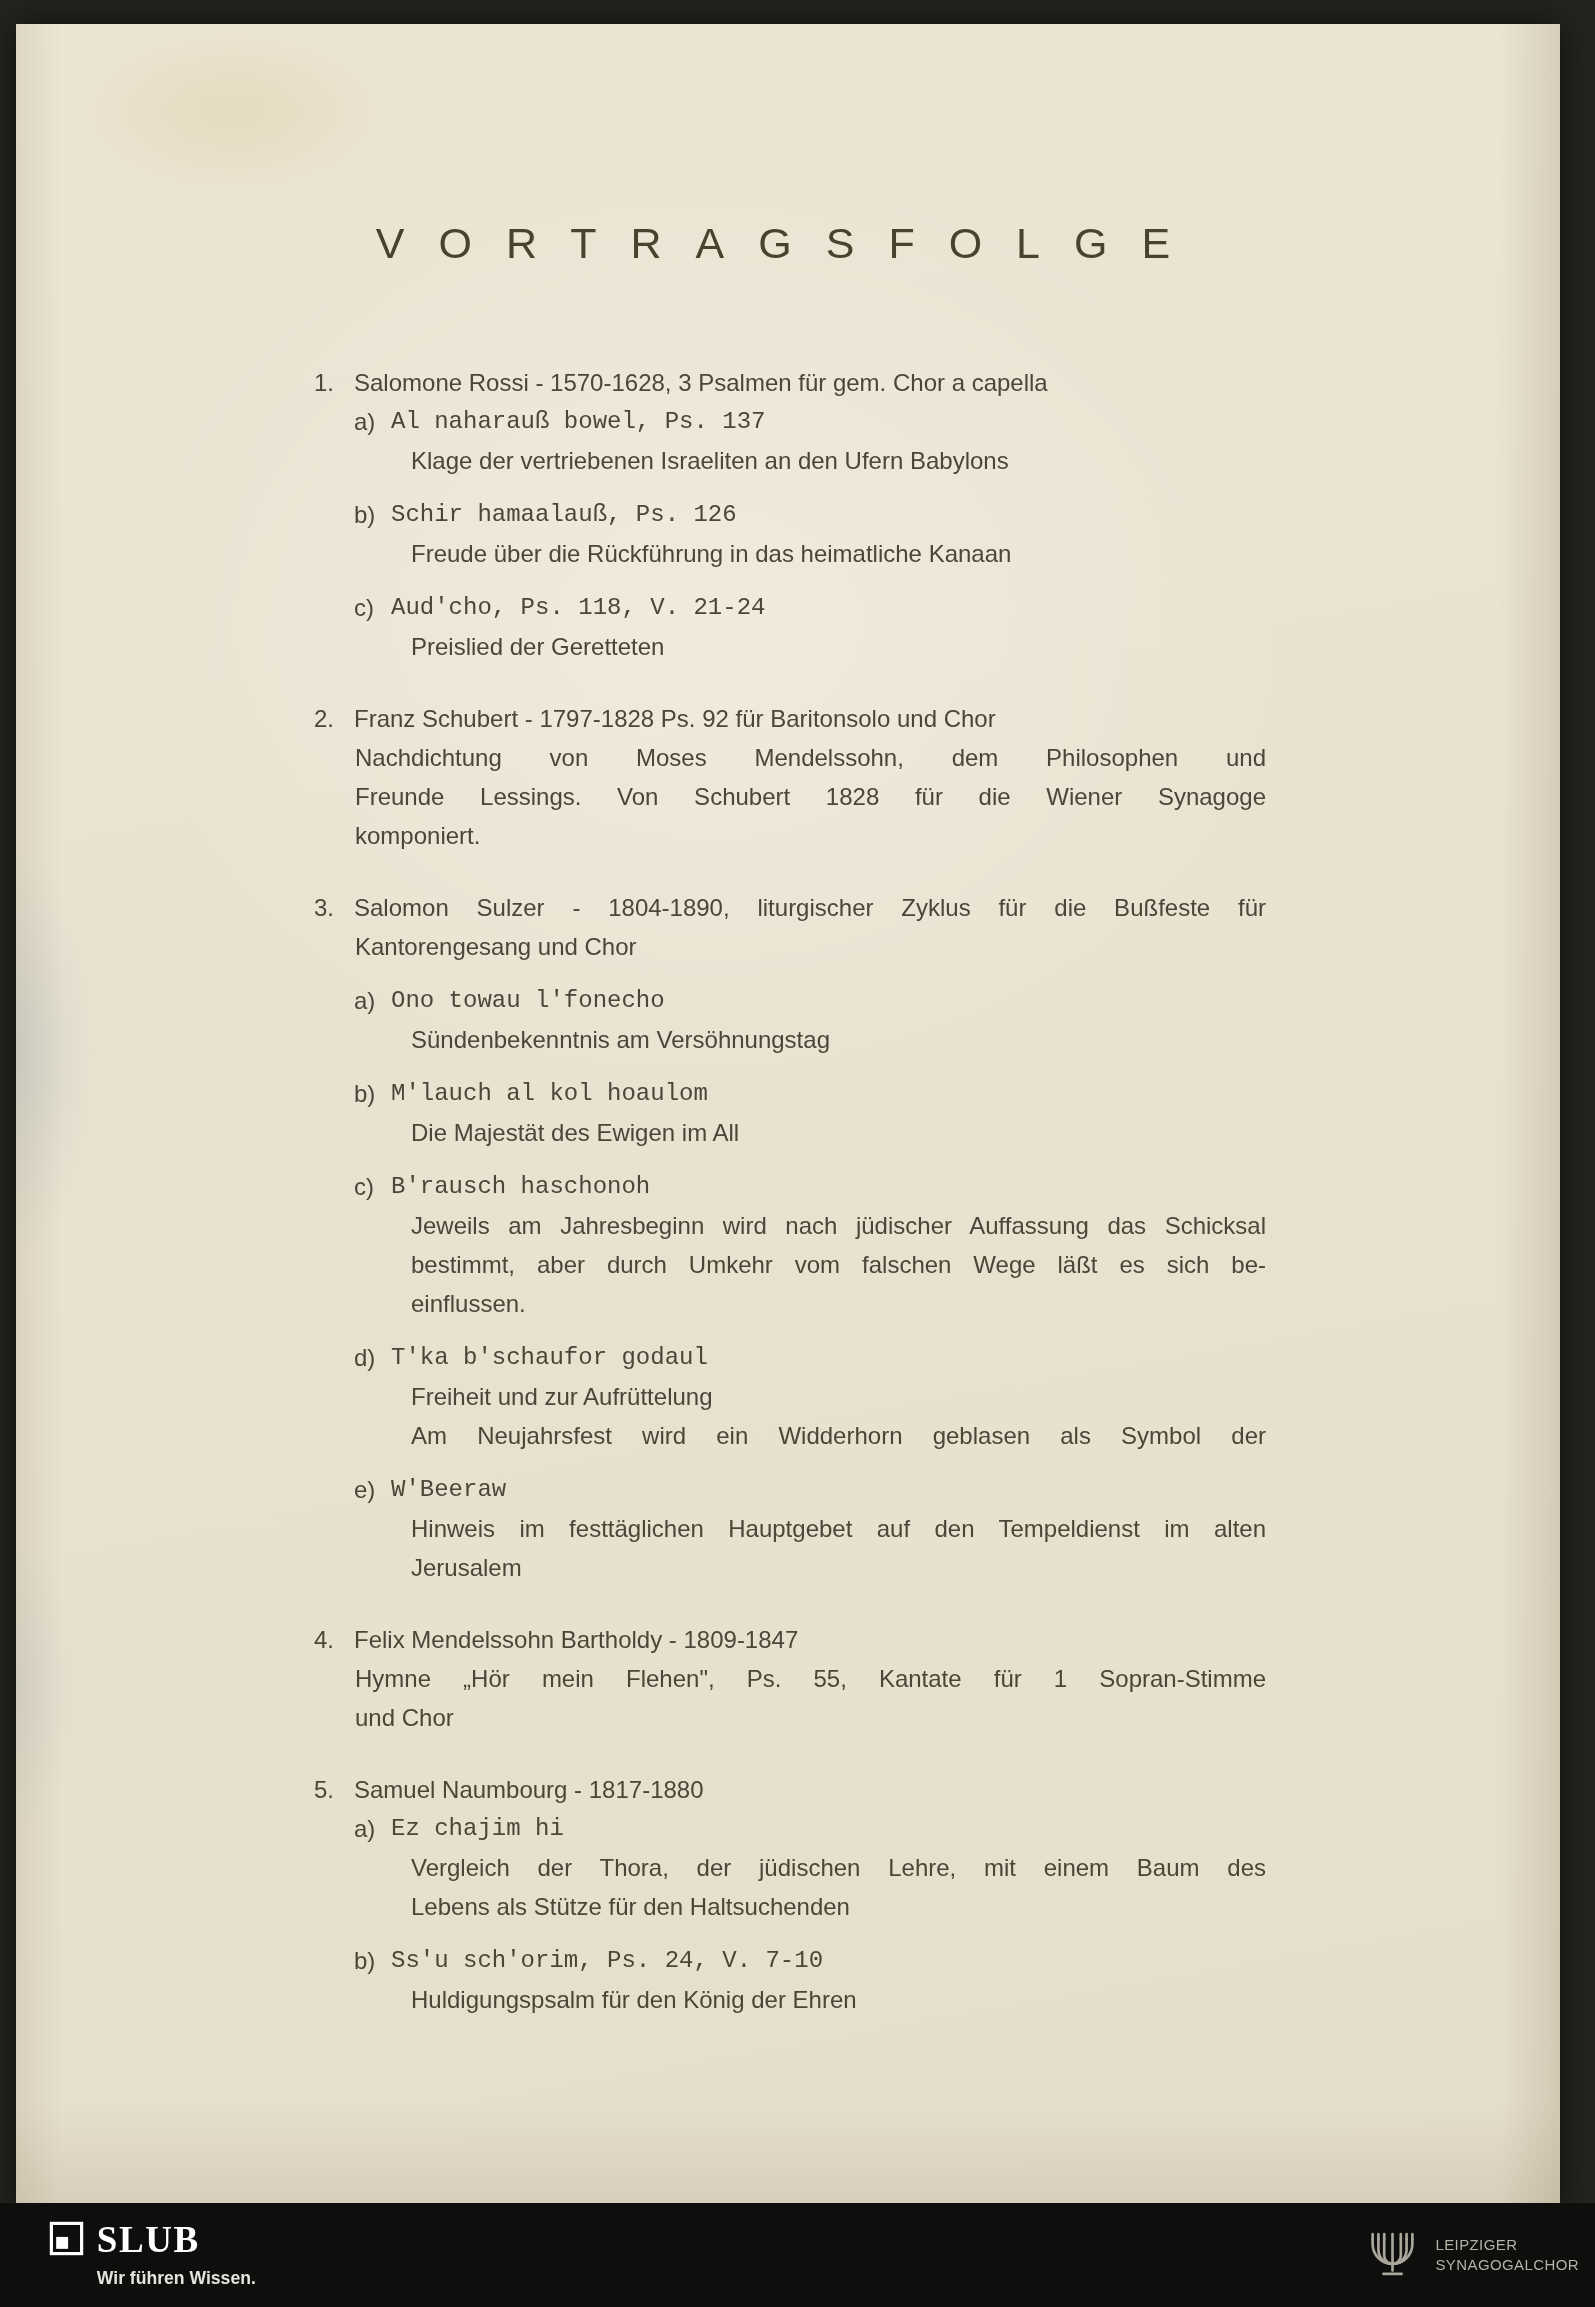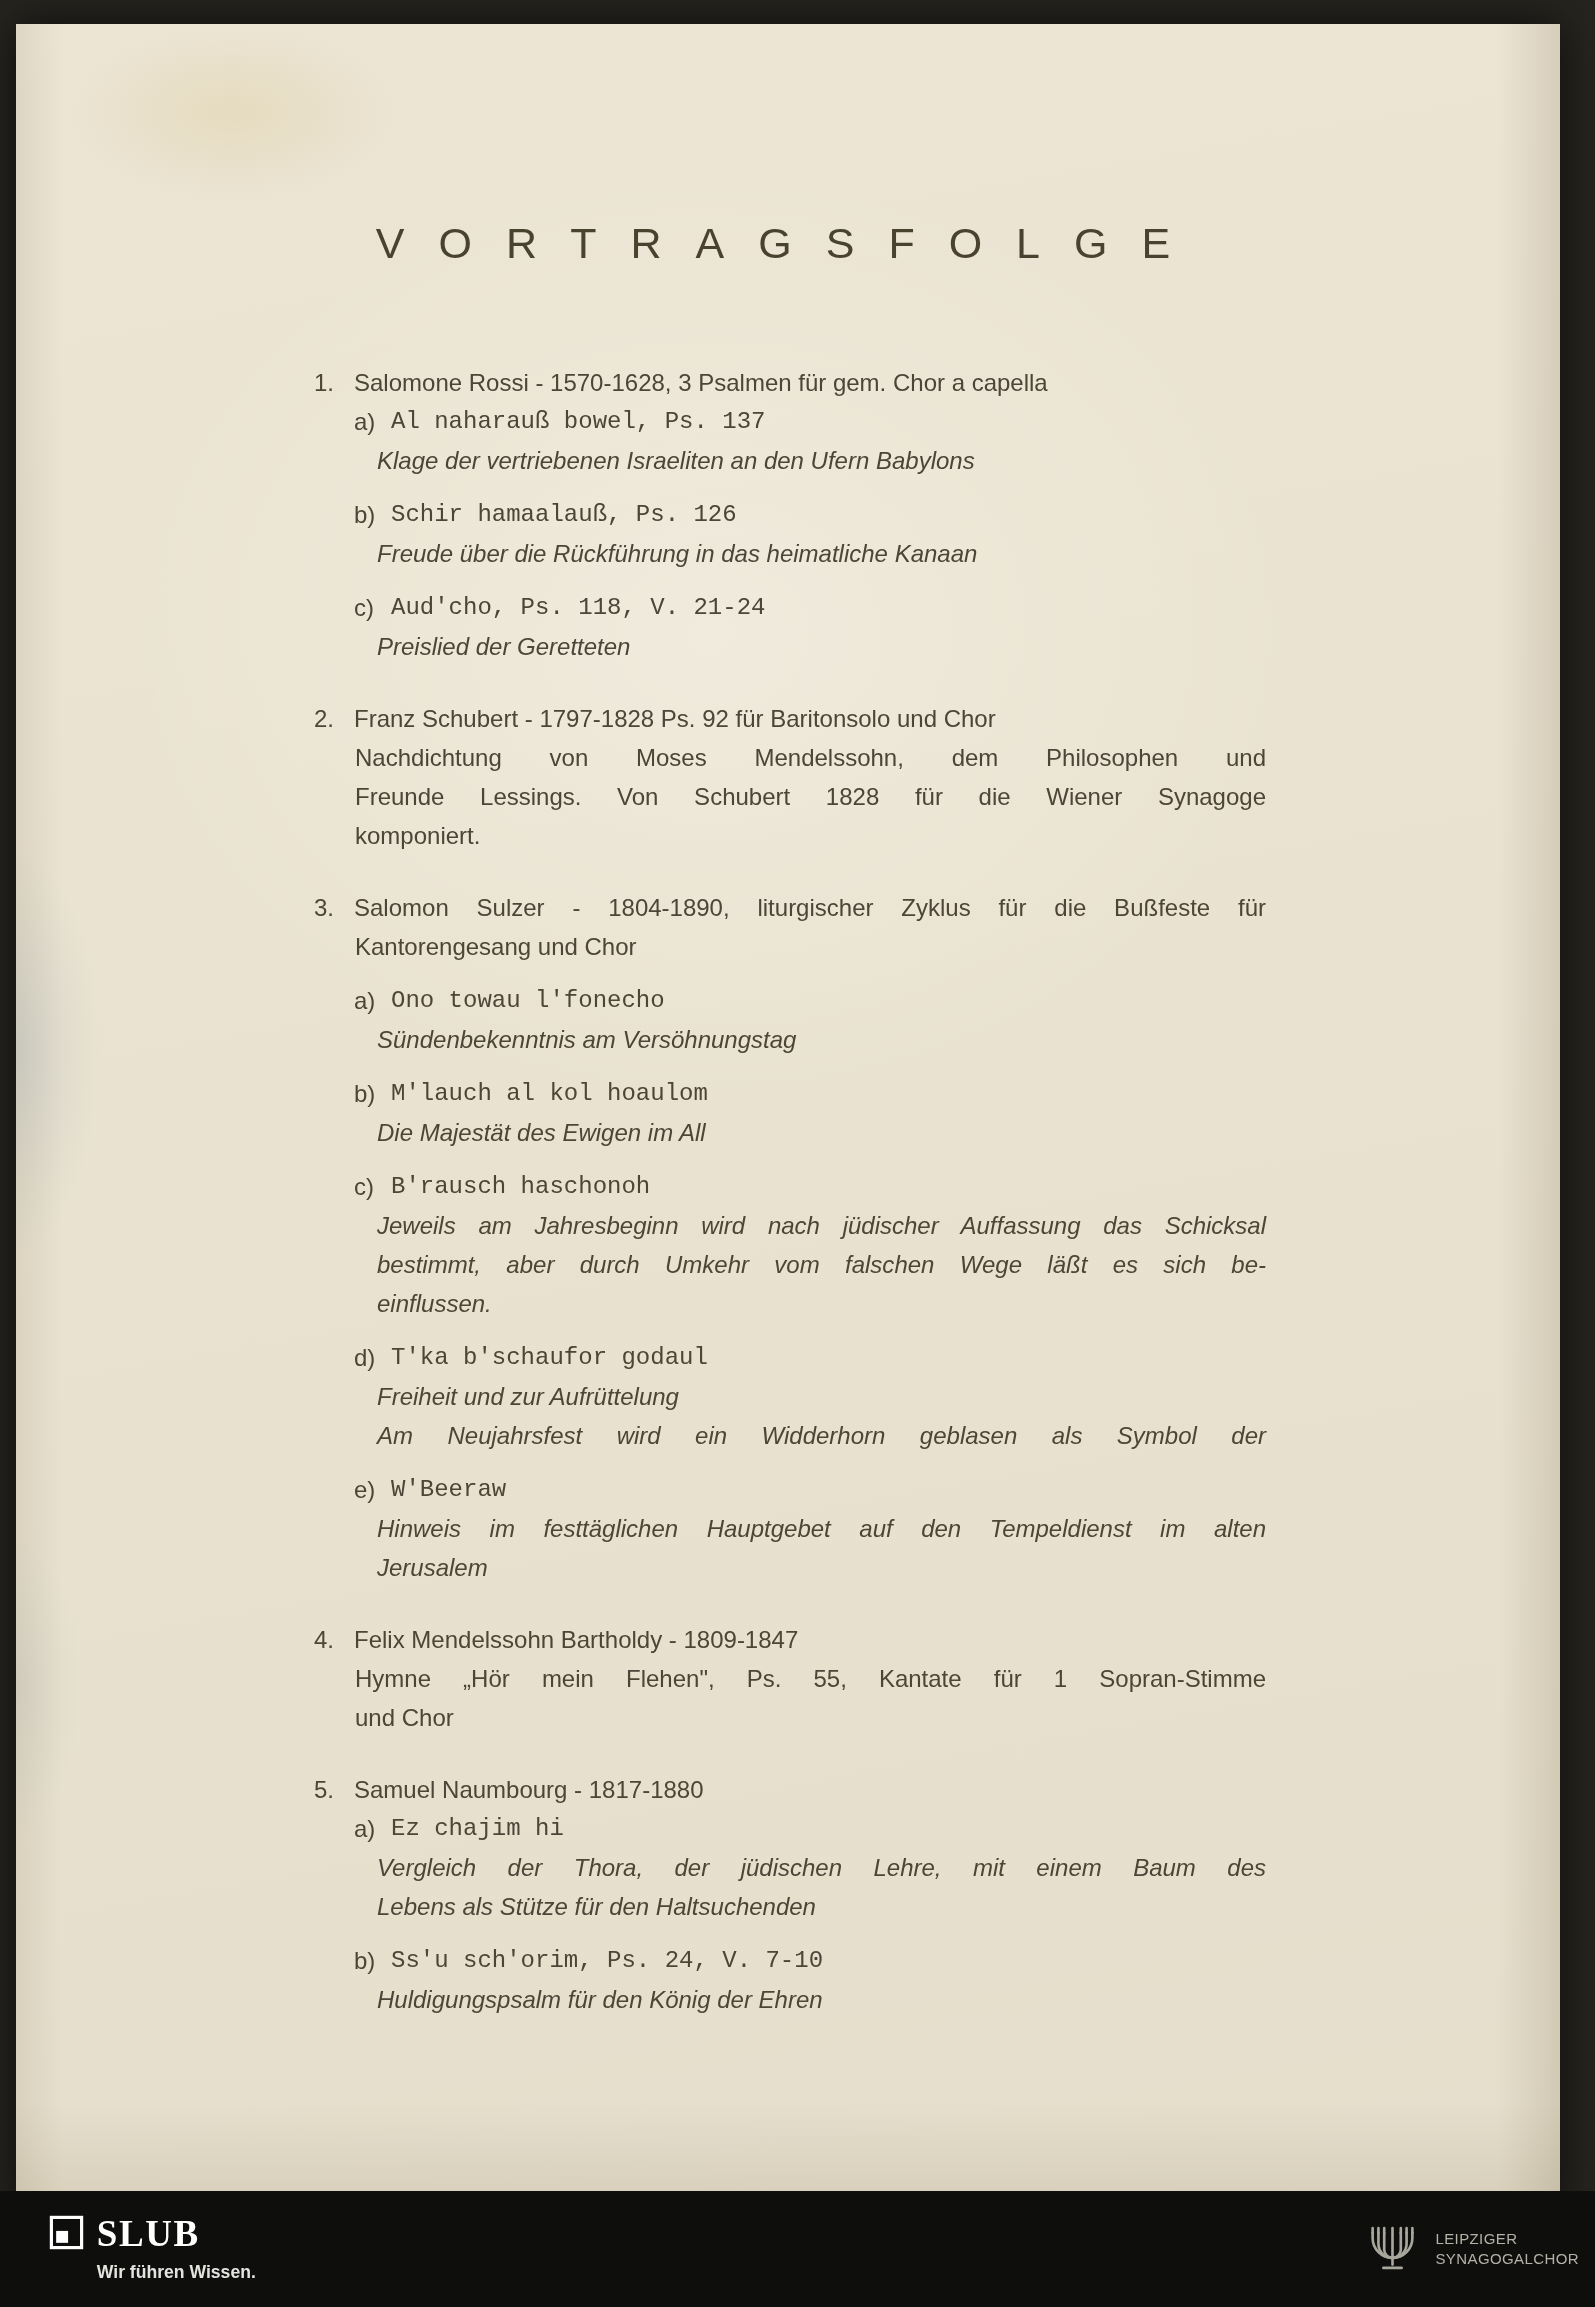--- a/index.html
+++ b/index.html
@@ -52,7 +52,7 @@
   .sub-head{display:flex;}
   .sub-letter{width:37px;flex:none;line-height:39px;font-size:24px;}
   .sub-title{flex:1;font-family:Liberation Mono, monospace;}
-  .sub-desc{margin-left:23px;font-style:italic;}
+  .sub-desc{margin-left:57px;}
   
   .footer{
     position:absolute;

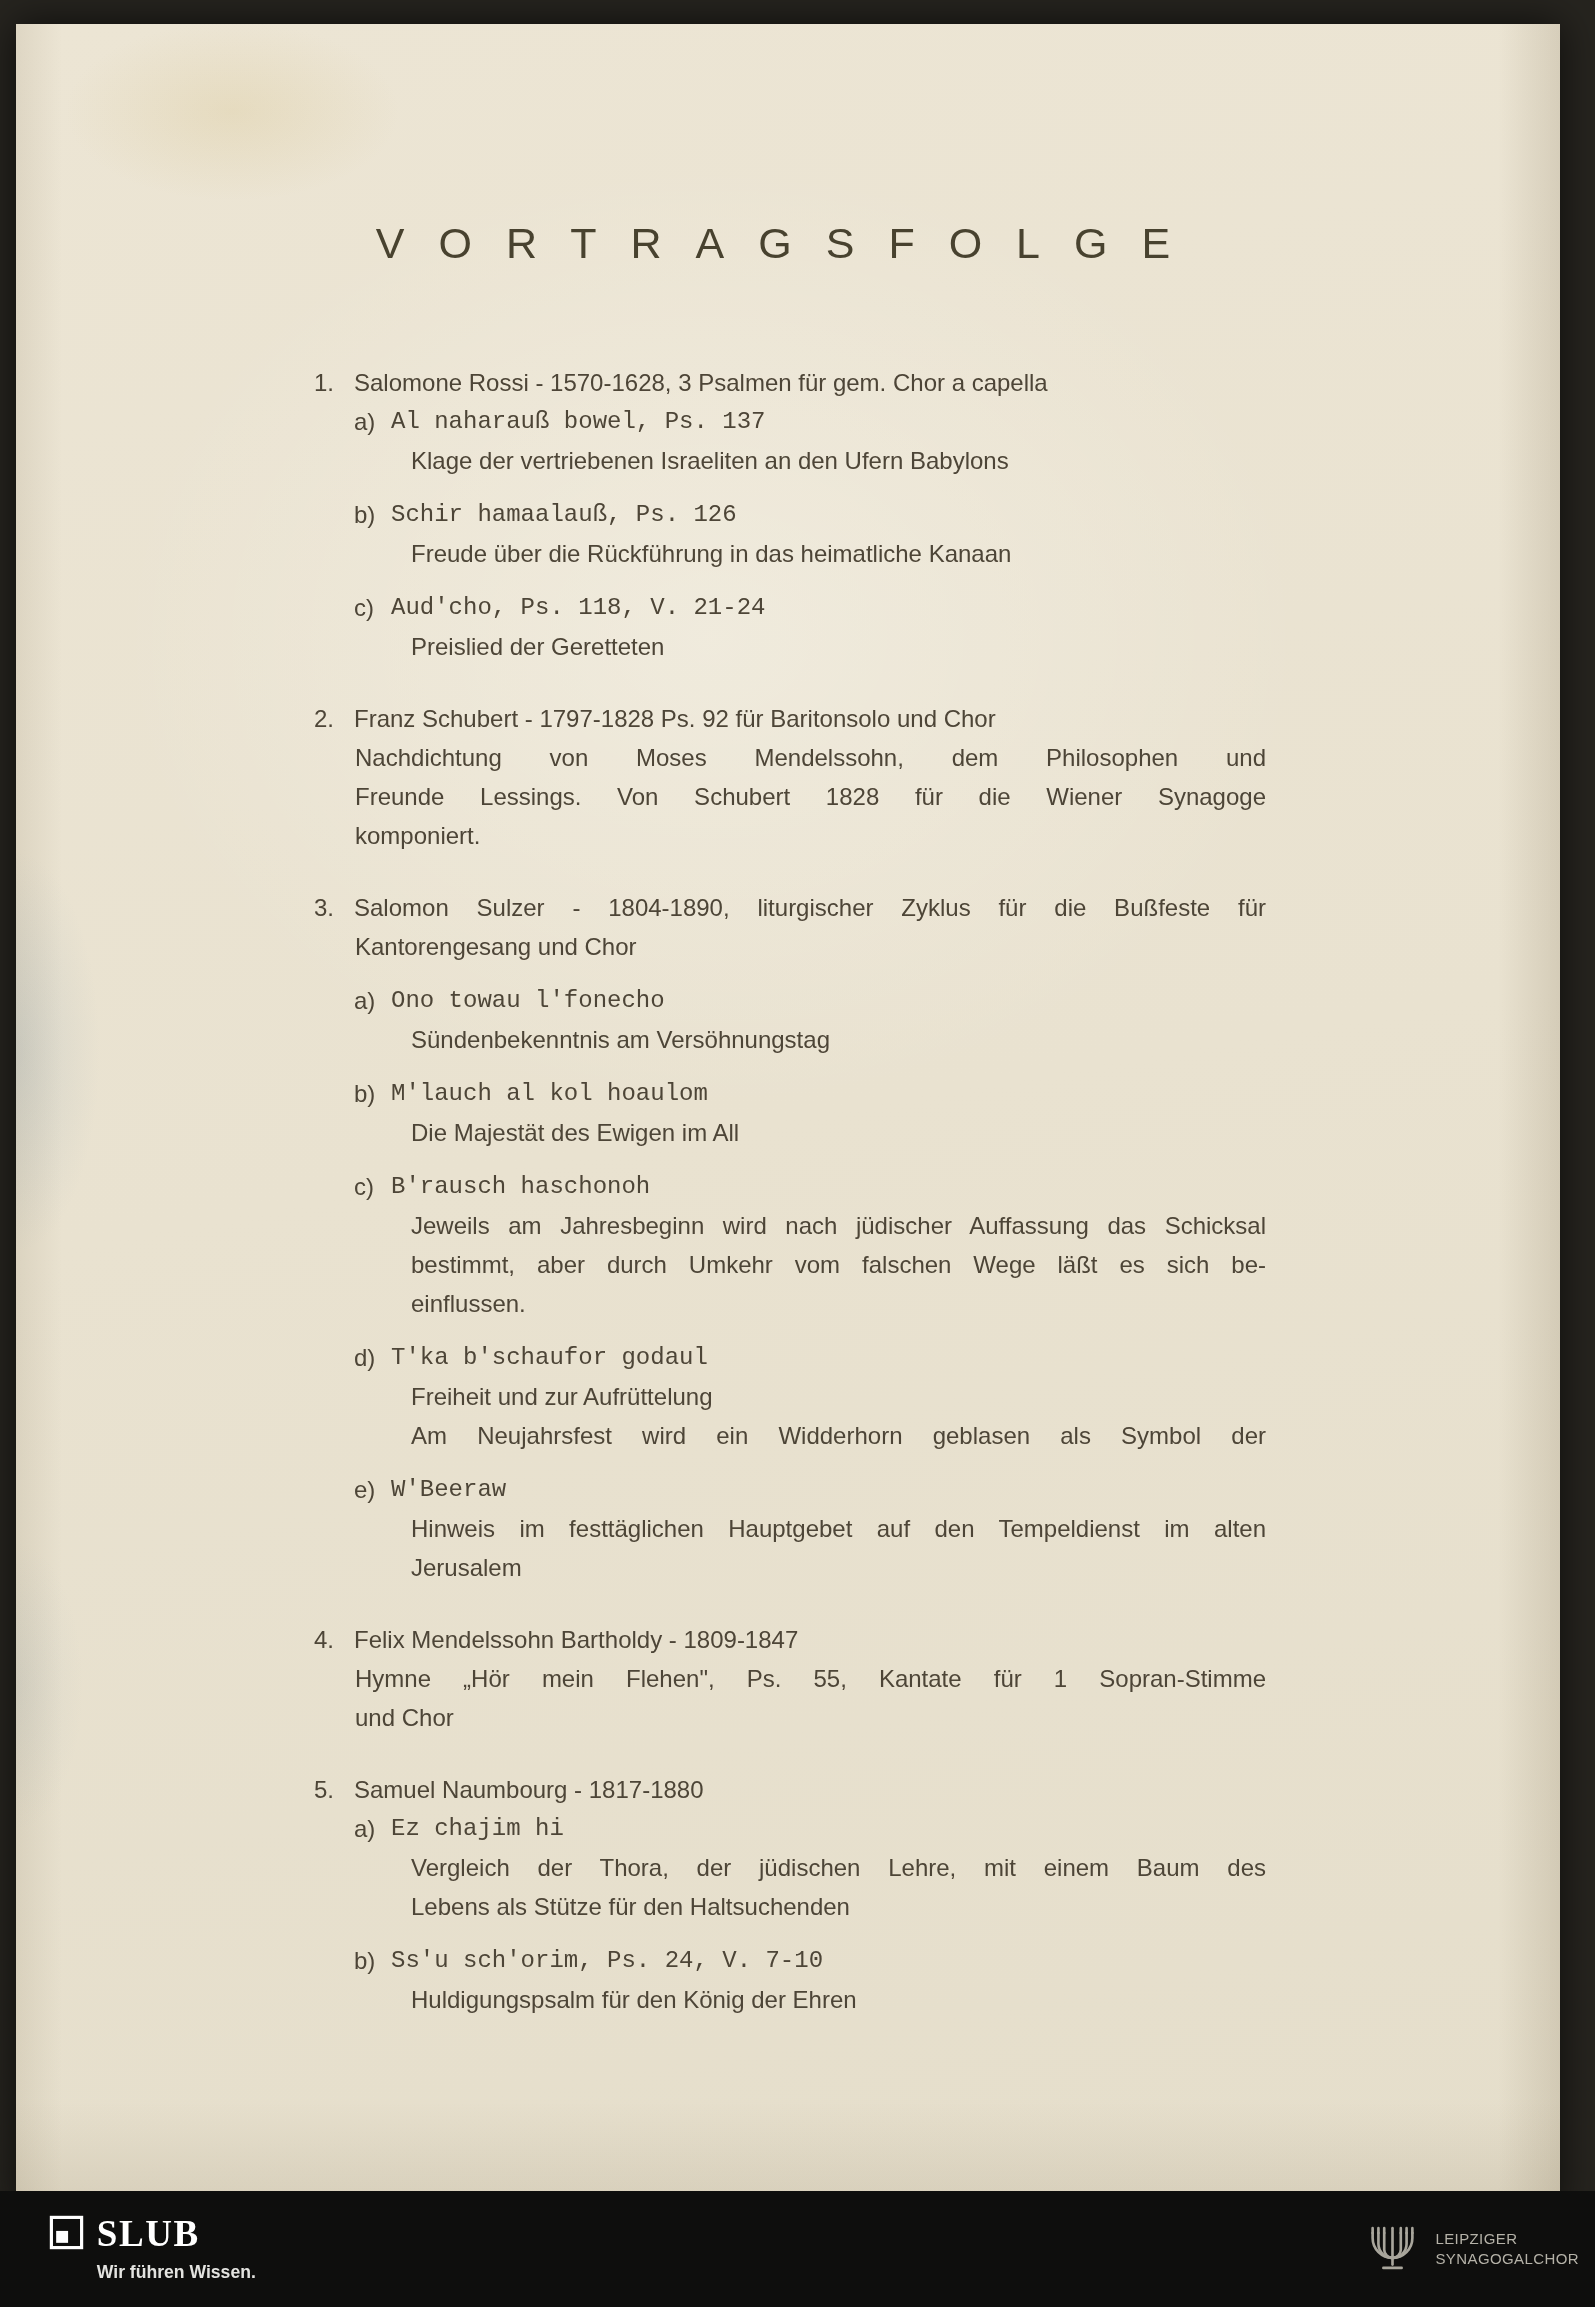--- a/index.html
+++ b/index.html
@@ -57,7 +57,7 @@
   .footer{
     position:absolute;
     left:0;bottom:0;
-    width:100%;height:116px;
+    width:100%;height:104px;
     background:#0e0e0d;
     display:flex;
     align-items:center;

